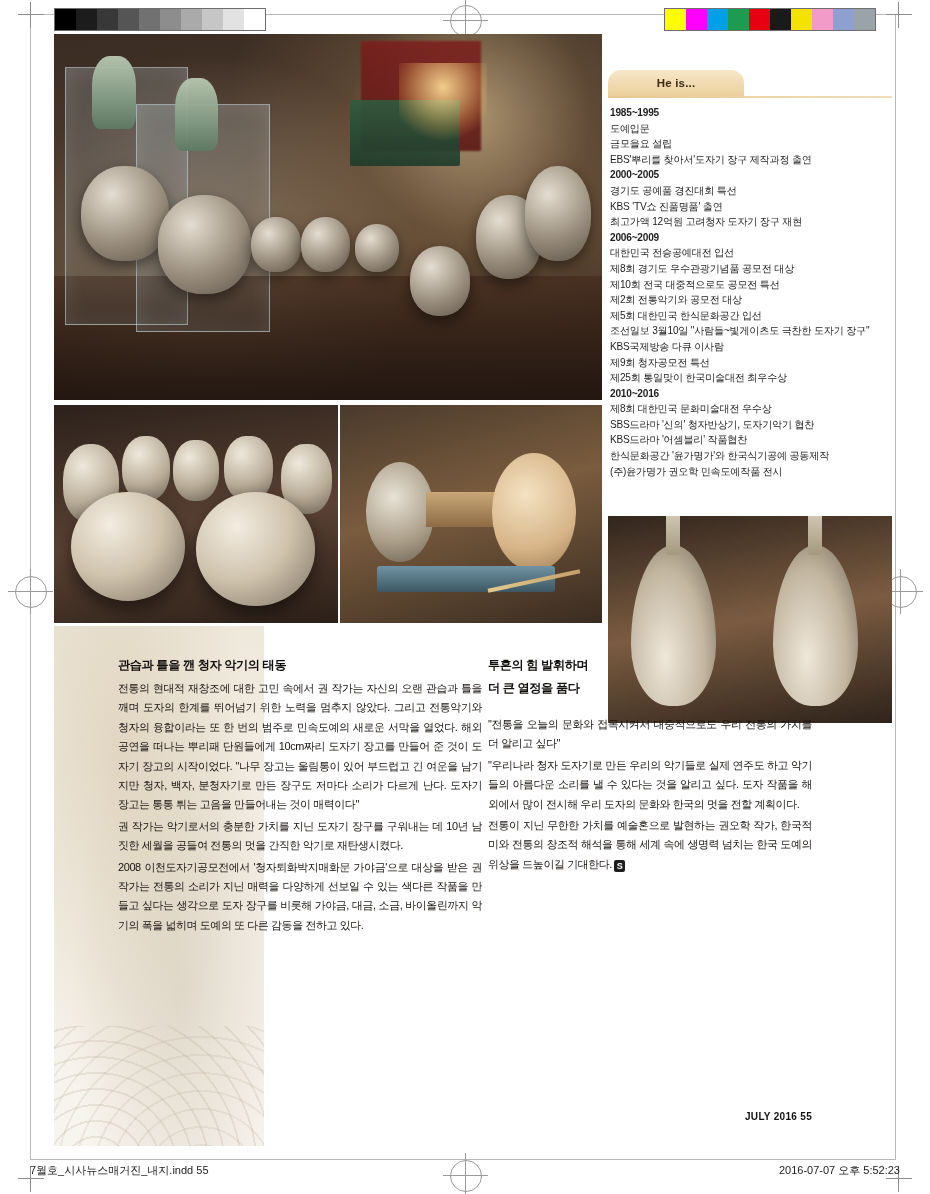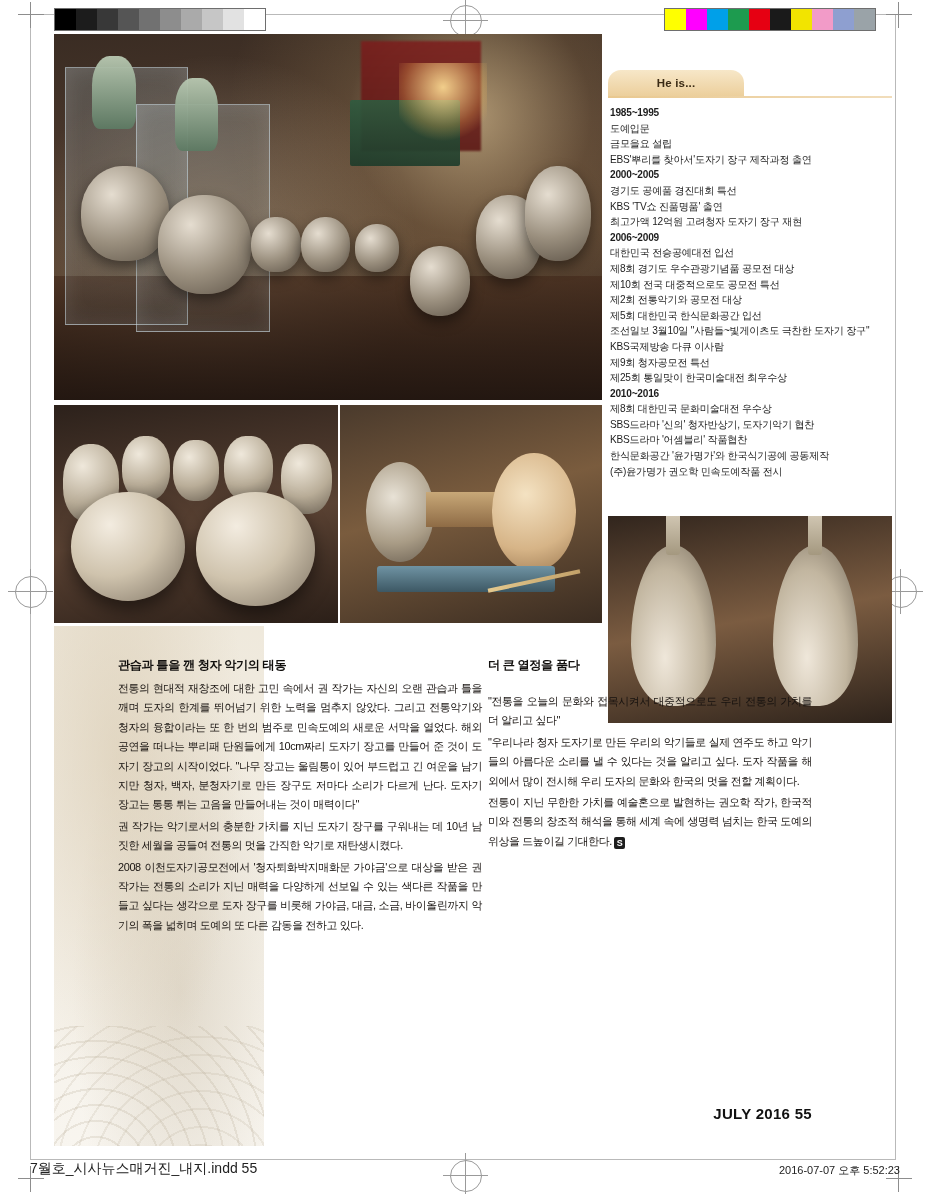--- a/index.html
+++ b/index.html
@@ -446,6 +446,7 @@
 </div>
 
 <div class="col" id="col-right">
+  <div class="sub-head">투혼의 힘 발휘하며</div>
   <div class="sub-head" style="margin-bottom:17px;">더 큰 열정을 품다</div>
   <p class="para">"전통을 오늘의 문화와 접목시켜서 대중적으로도 우리 전통의 가치를 더 알리고 싶다"</p>
   <p class="para">"우리나라 청자 도자기로 만든 우리의 악기들로 실제 연주도 하고 악기들의 아름다운 소리를 낼 수 있다는 것을 알리고 싶다. 도자 작품을 해외에서 많이 전시해 우리 도자의 문화와 한국의 멋을 전할 계획이다.</p>

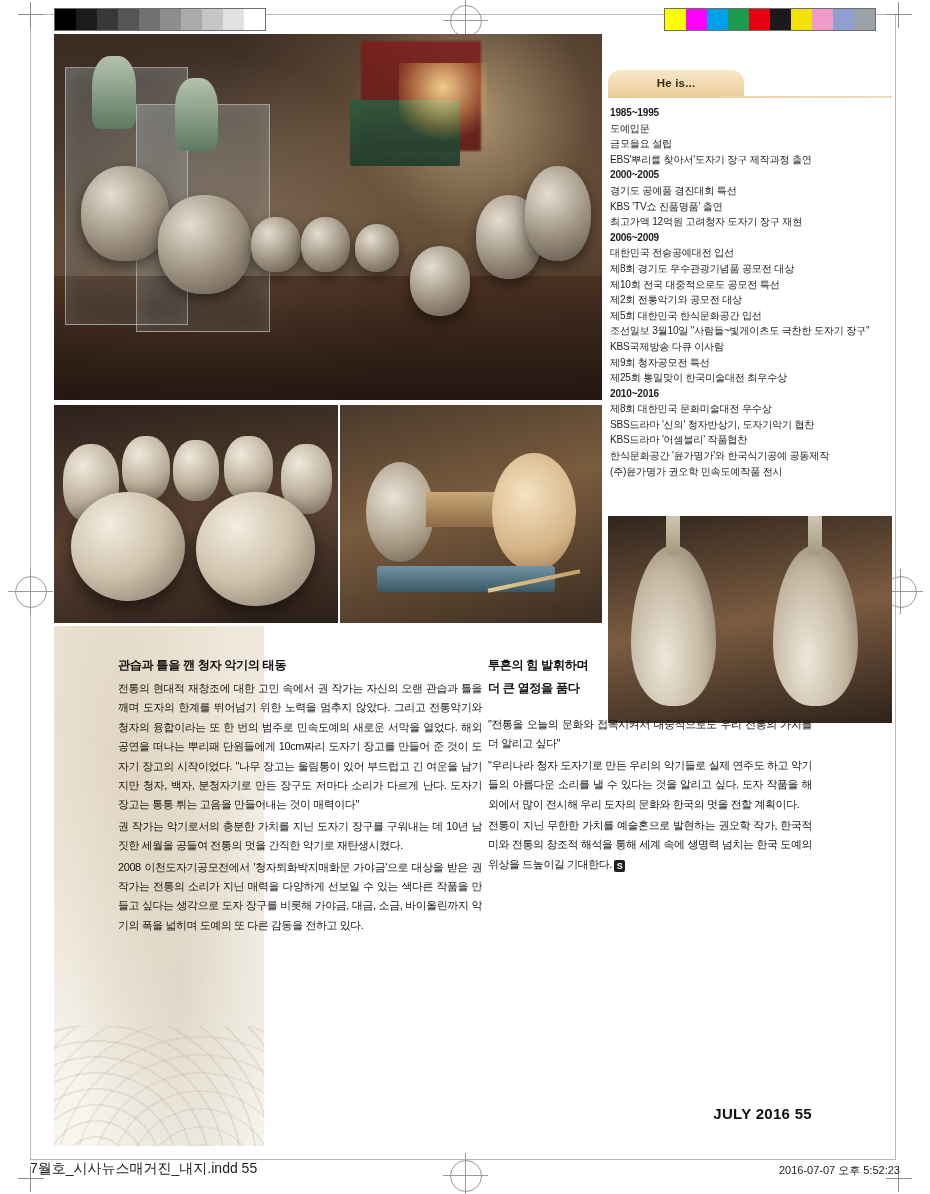--- a/index.html
+++ b/index.html
@@ -305,7 +305,7 @@
   #page-footer {
     position: absolute;
     right: 118px; bottom: 72px;
-    font-size: 15px;
+    font-size: 10px;
     letter-spacing: .3px;
     color: #111;
     font-weight: bold;

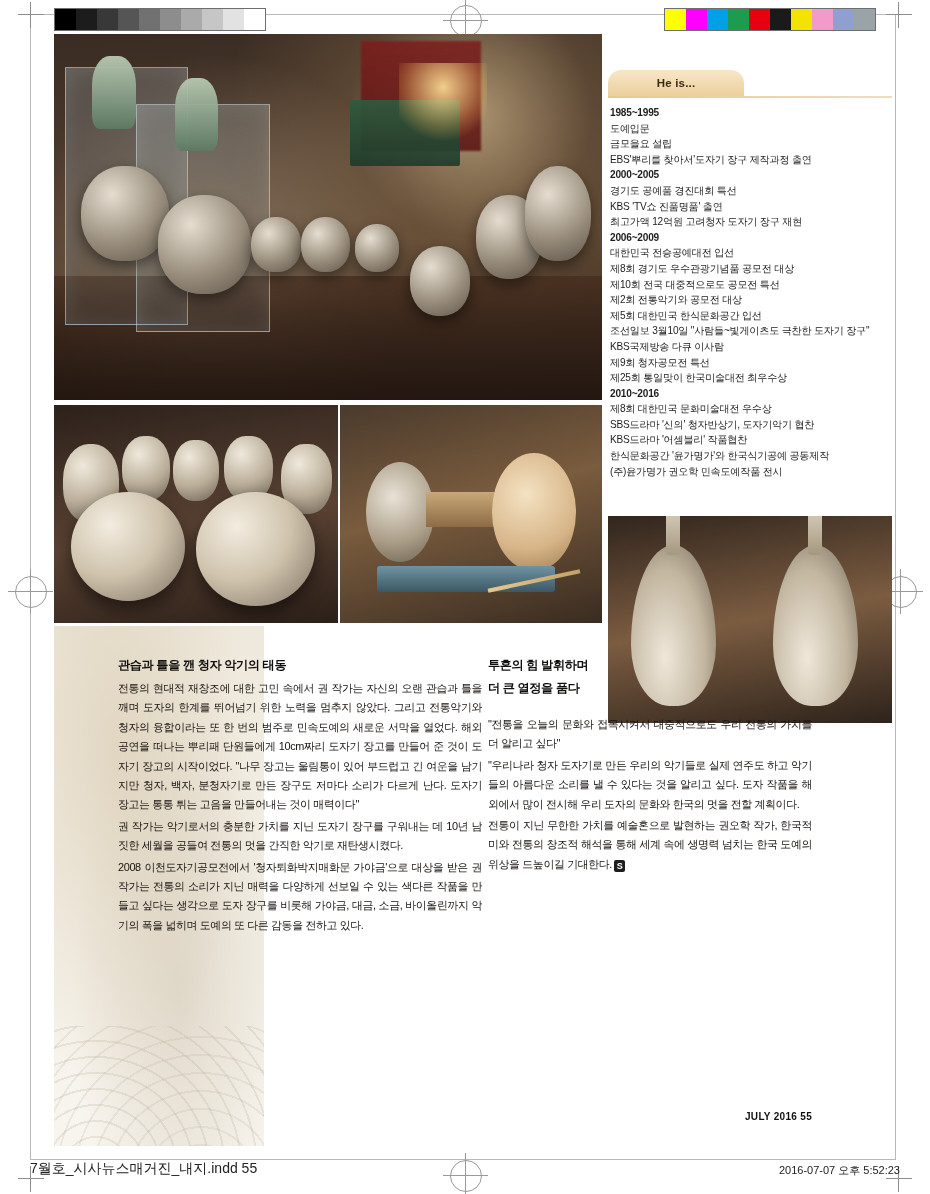--- a/index.html
+++ b/index.html
@@ -313,7 +313,7 @@
   #file-footer {
     position: absolute;
     left: 30px; bottom: 16px;
-    font-size: 14px;
+    font-size: 11px;
     color: #222;
   }
   #time-footer {

